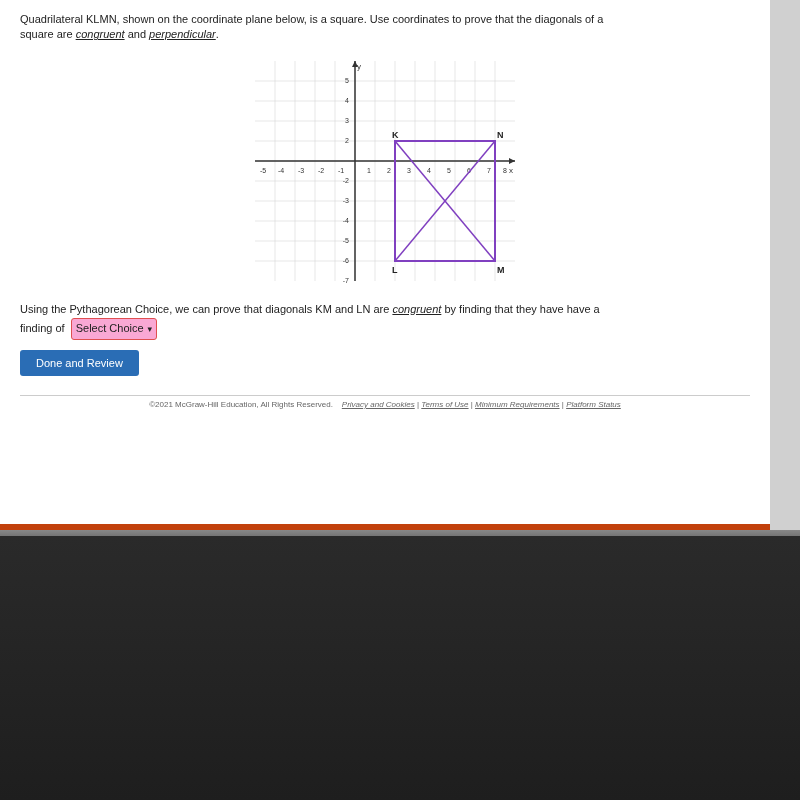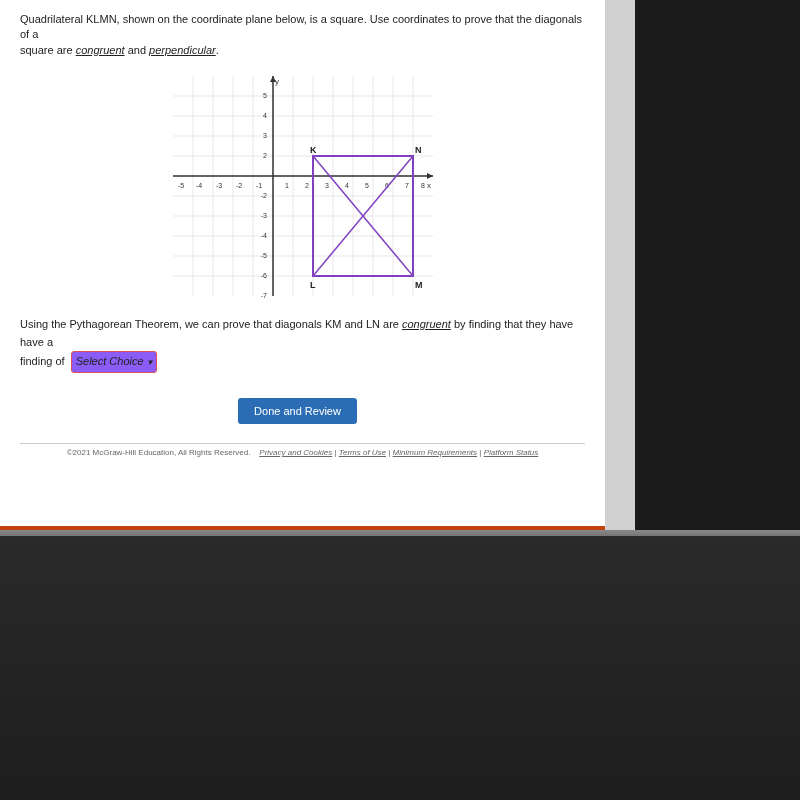--- a/index.html
+++ b/index.html
@@ -16,10 +16,10 @@
       position: absolute;
       top: 0;
       left: 0;
-      width: 635px;
+      width: 800px;
       height: 530px;
       background: #f0f0f0;
-      border-bottom: 4px solid #c2410c;
+      border-bottom: 6px solid #c2410c;
     }
 
     

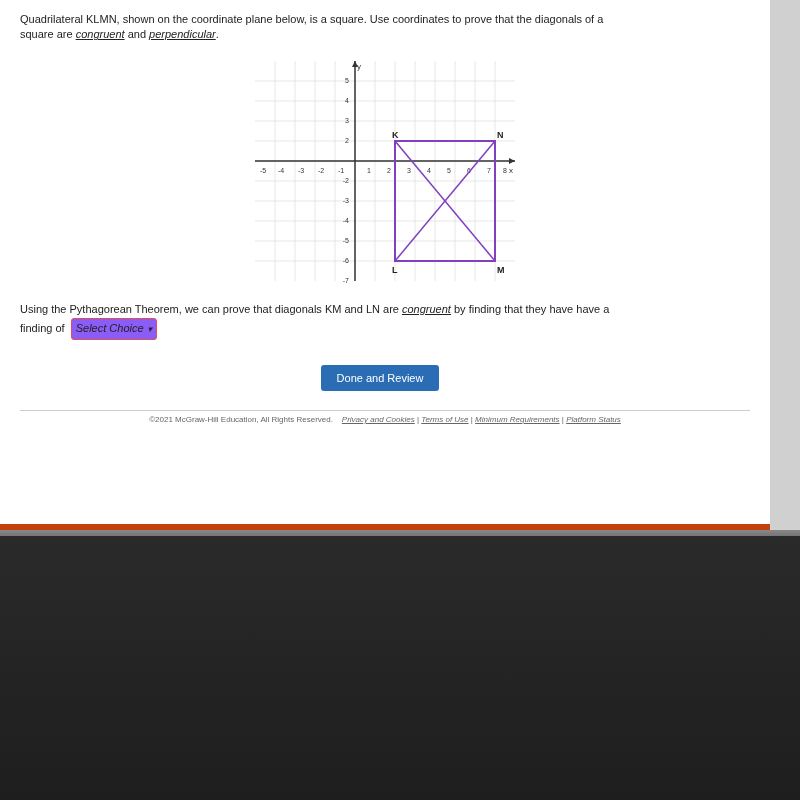--- a/index.html
+++ b/index.html
@@ -249,7 +249,7 @@
 
     <div class="answer-section">
       <p>
-        <span>Using the Pythagorean Theorem, we can prove that diagonals KM and LN are</span>
+        <span>Using the Pythagorean Choice, we can prove that diagonals KM and LN are</span>
         <span class="underline">congruent</span>
         <span>by finding that they have have a</span><br>
         <span>finding of</span>

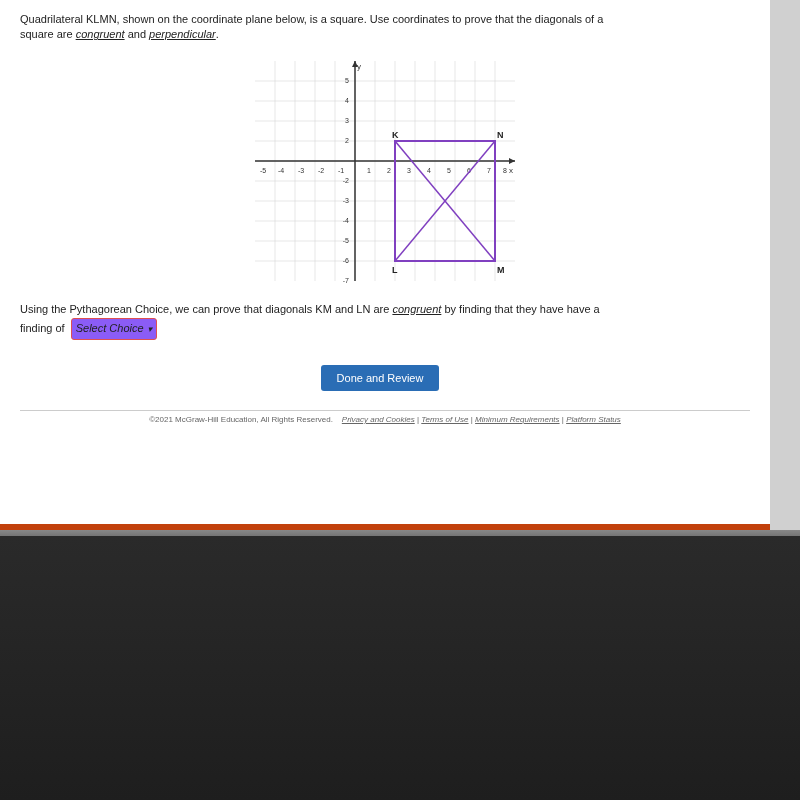--- a/index.html
+++ b/index.html
@@ -84,10 +84,9 @@
       border-radius: 3px;
       padding: 1px 4px;
       font-size: 11px;
-      background: #8b5cf6;
+      background: #f9a8d4;
       cursor: pointer;
       margin: 0 3px;
-      font-style: italic;
     }
 
     .select-dropdown::after {

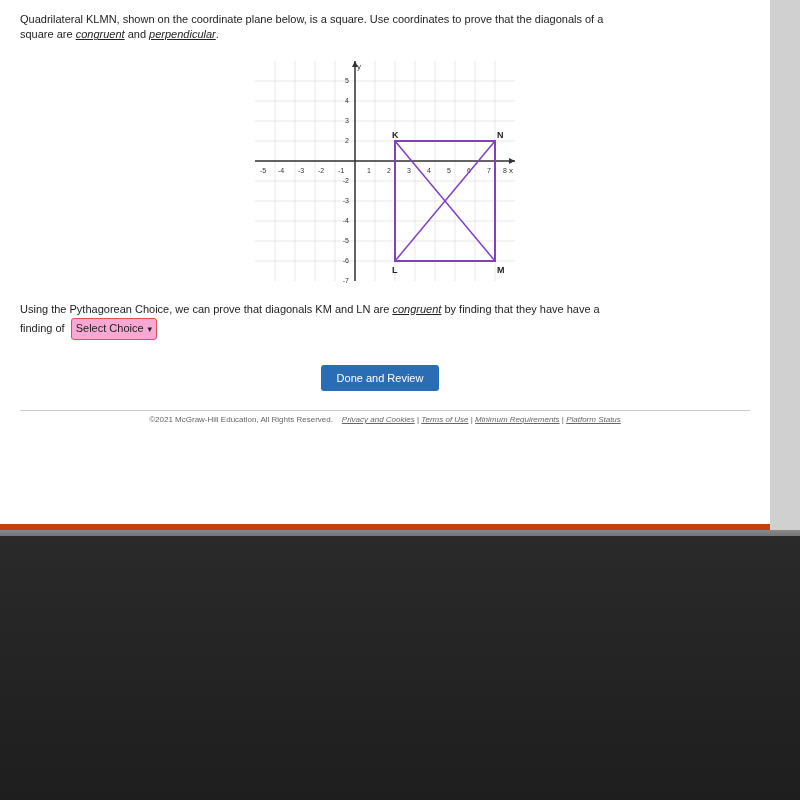--- a/index.html
+++ b/index.html
@@ -97,8 +97,8 @@
 
     .done-btn-area {
       display: flex;
-      justify-content: center;
-      margin-top: 25px;
+      justify-content: flex-start;
+      margin-top: 10px;
       padding-right: 10px;
     }
 

